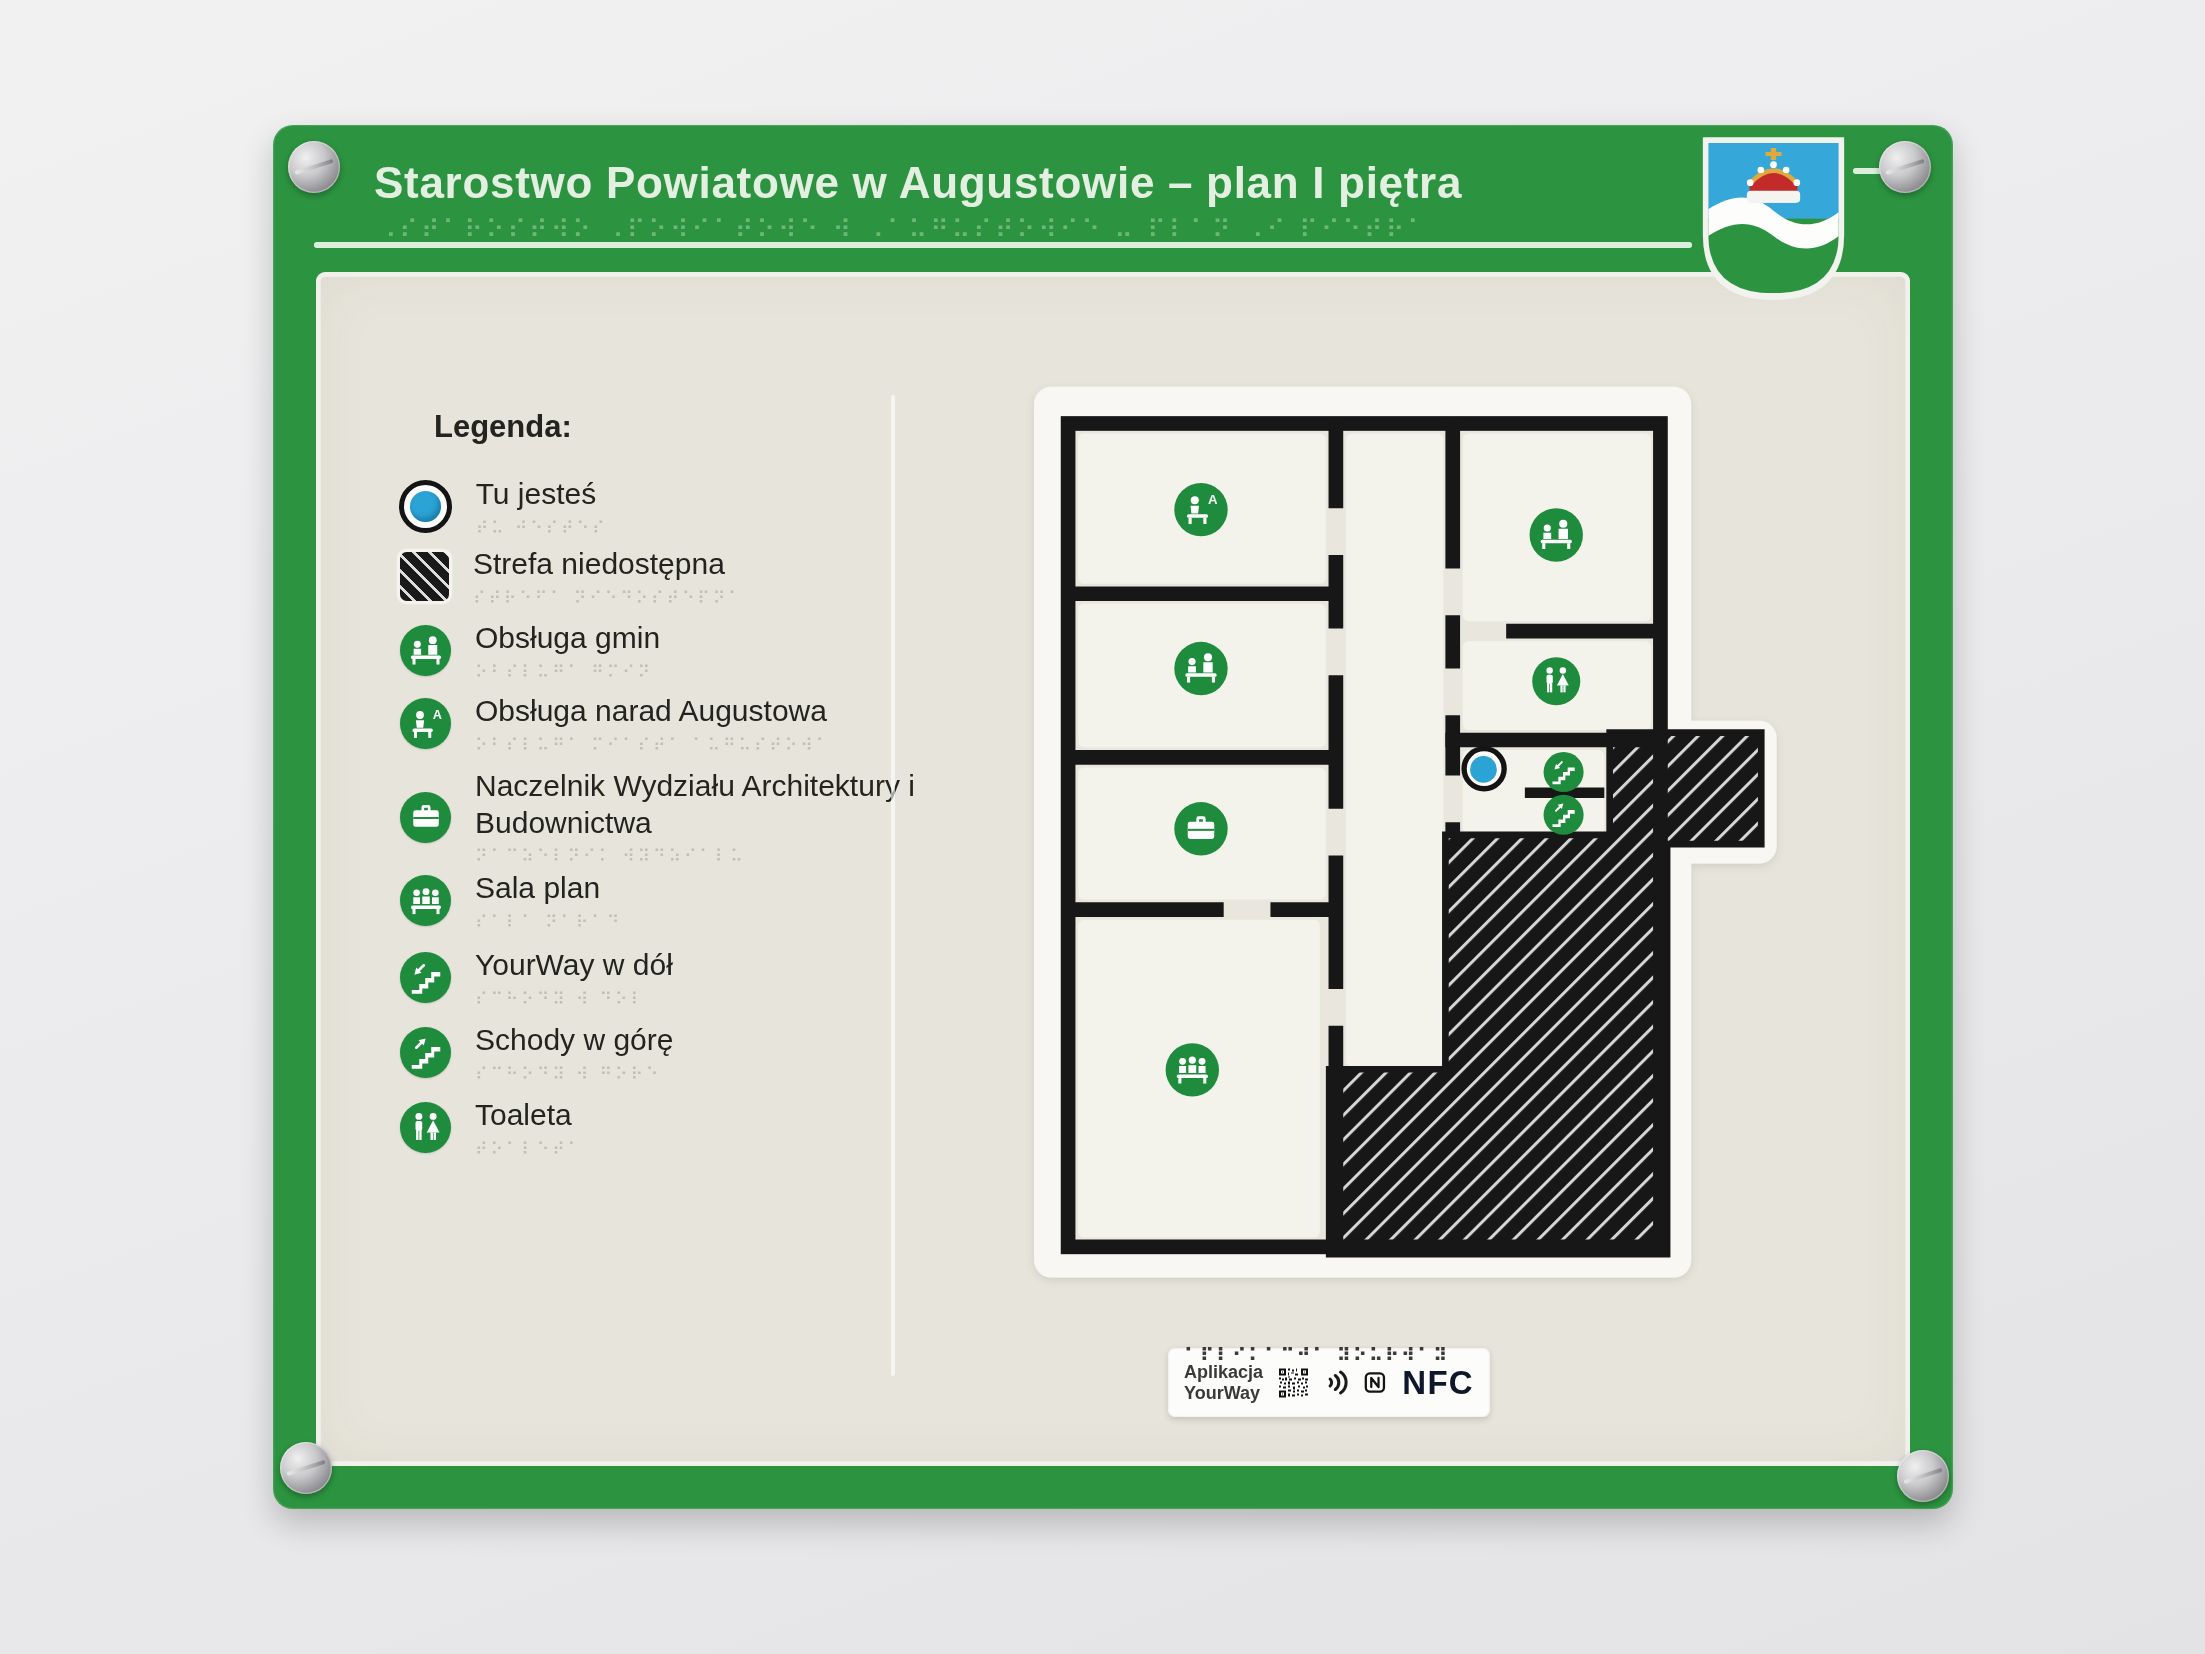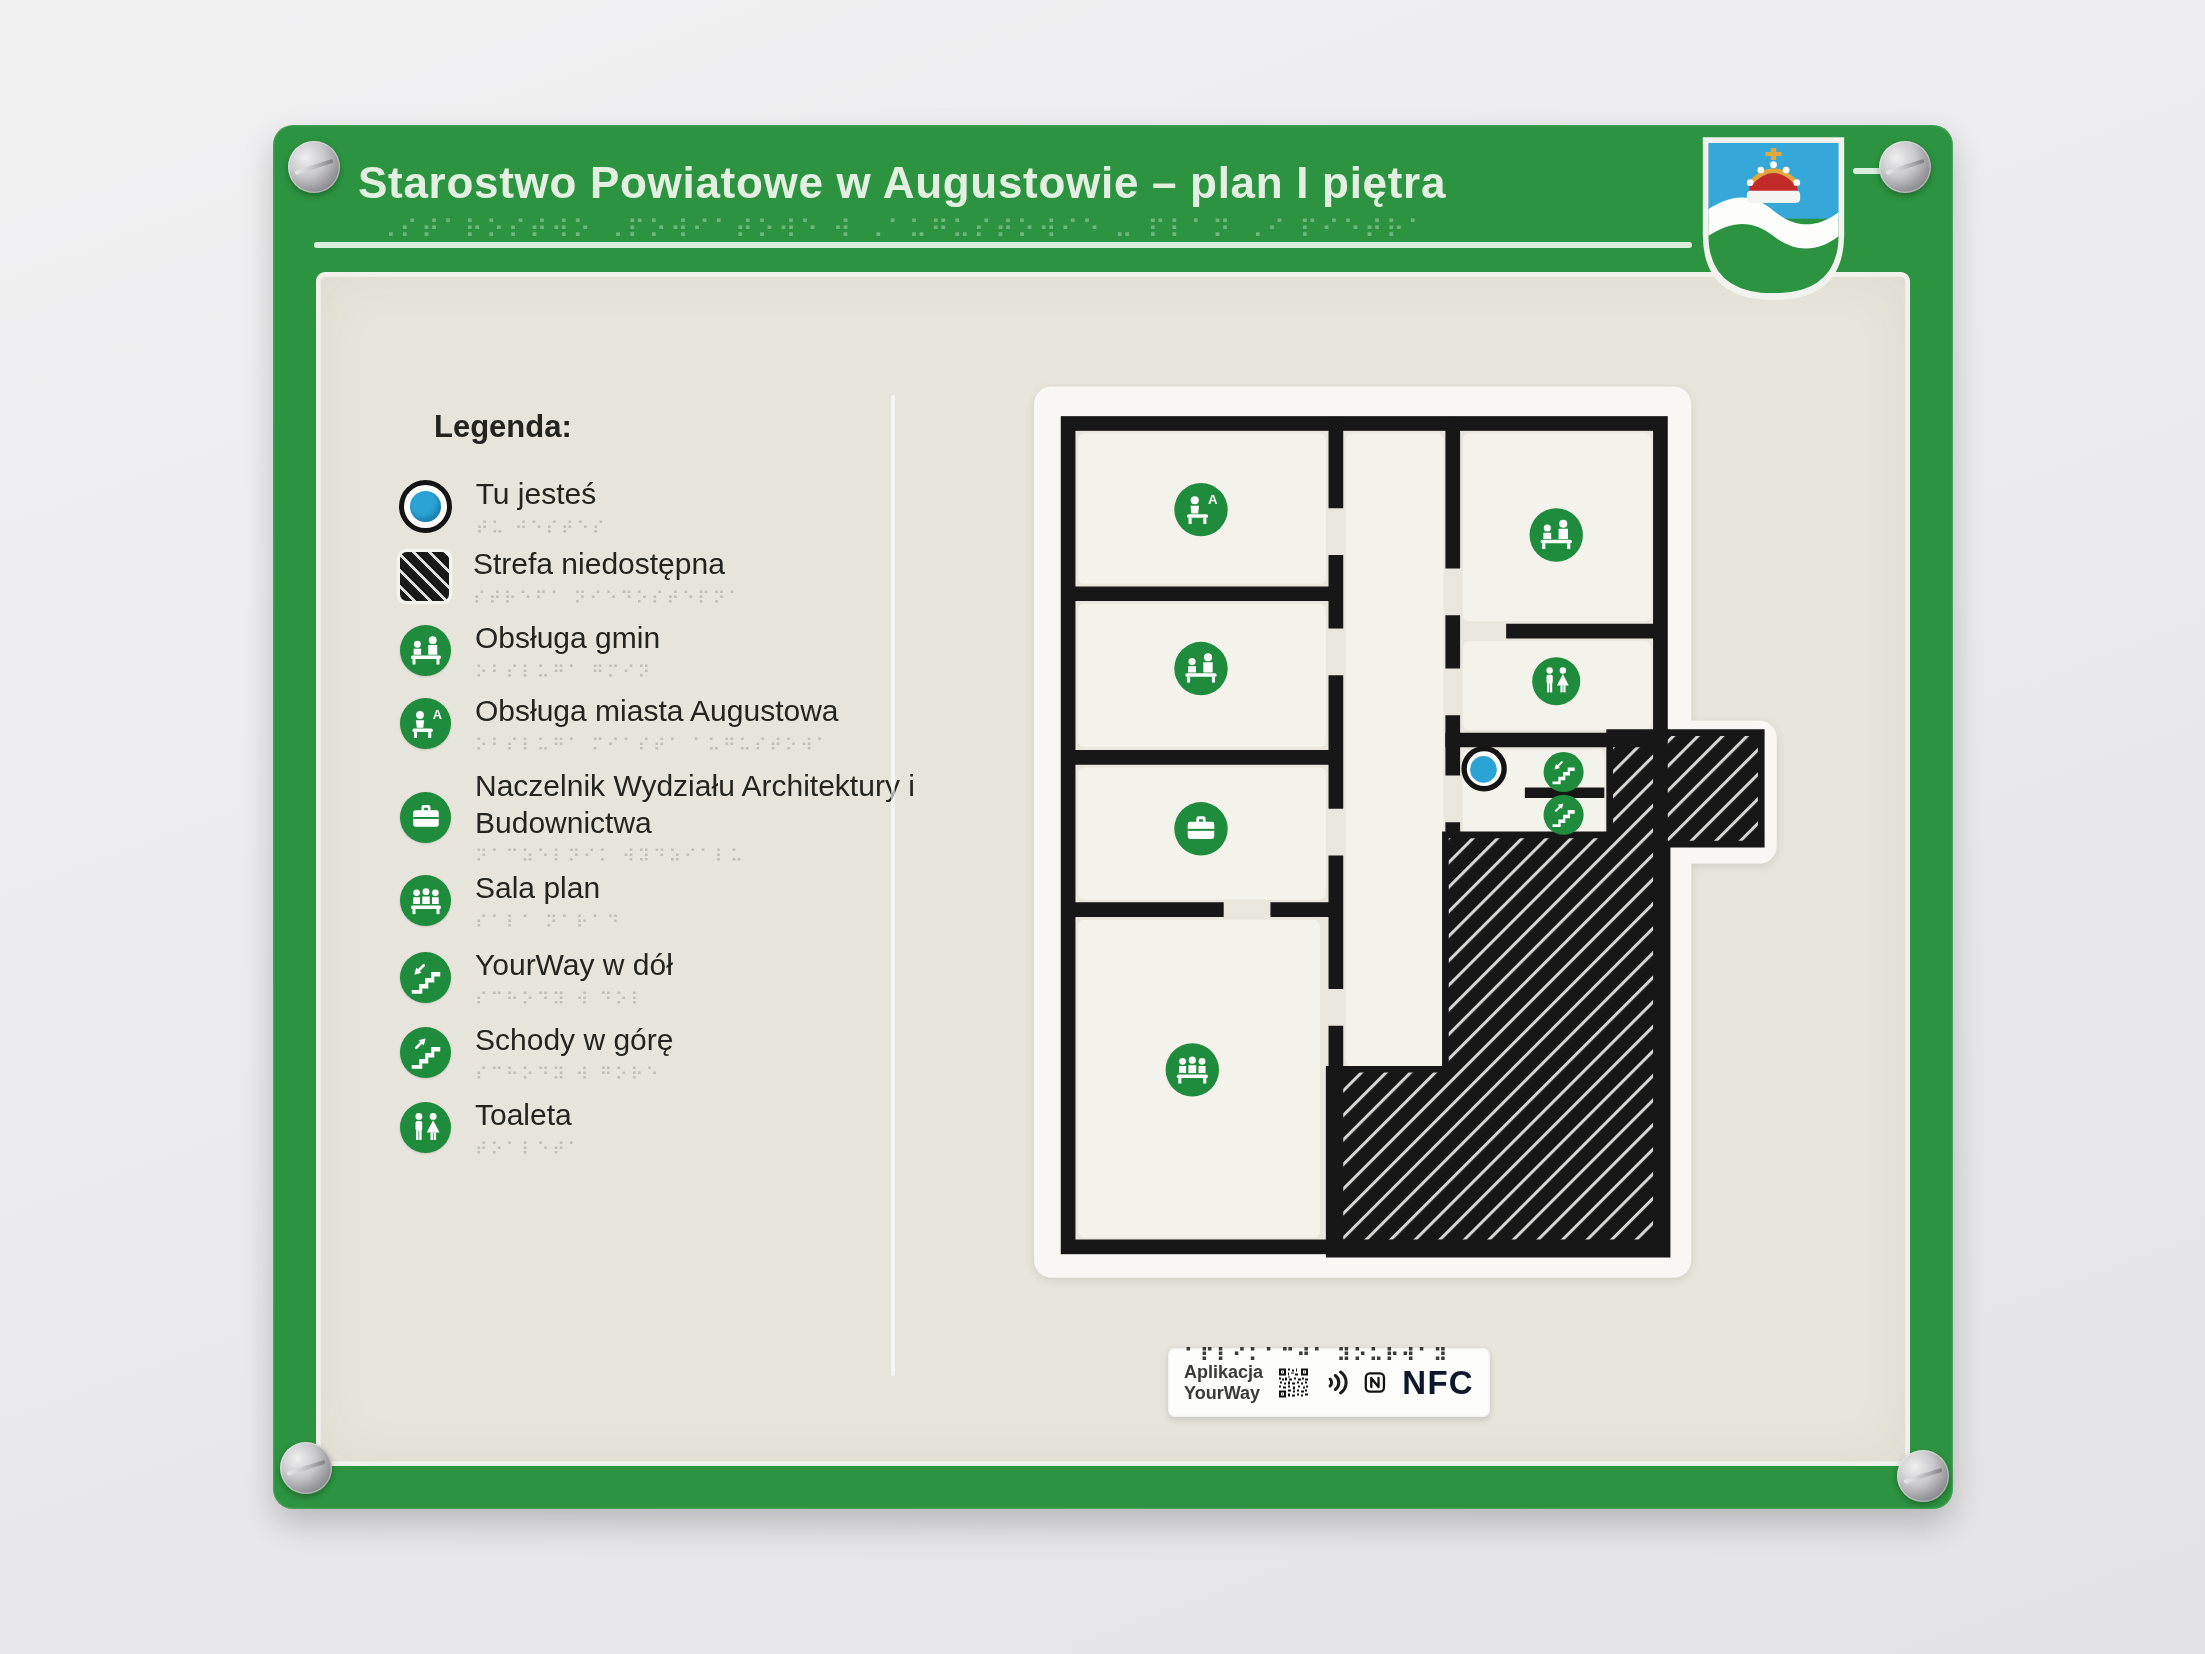--- a/index.html
+++ b/index.html
@@ -20,7 +20,7 @@
     box-shadow:inset 0 0 0 4.7px rgba(255,255,255,.55), inset 0 0 60px rgba(60,60,40,.06);
   }
   .header-title{
-    position:absolute;left:358px;top:158px;font-size:44px;font-weight:bold;
+    position:absolute;left:374px;top:158px;font-size:44px;font-weight:bold;
     color:#e3efe0;letter-spacing:0.7px;white-space:nowrap;
   }
   .header-braille{

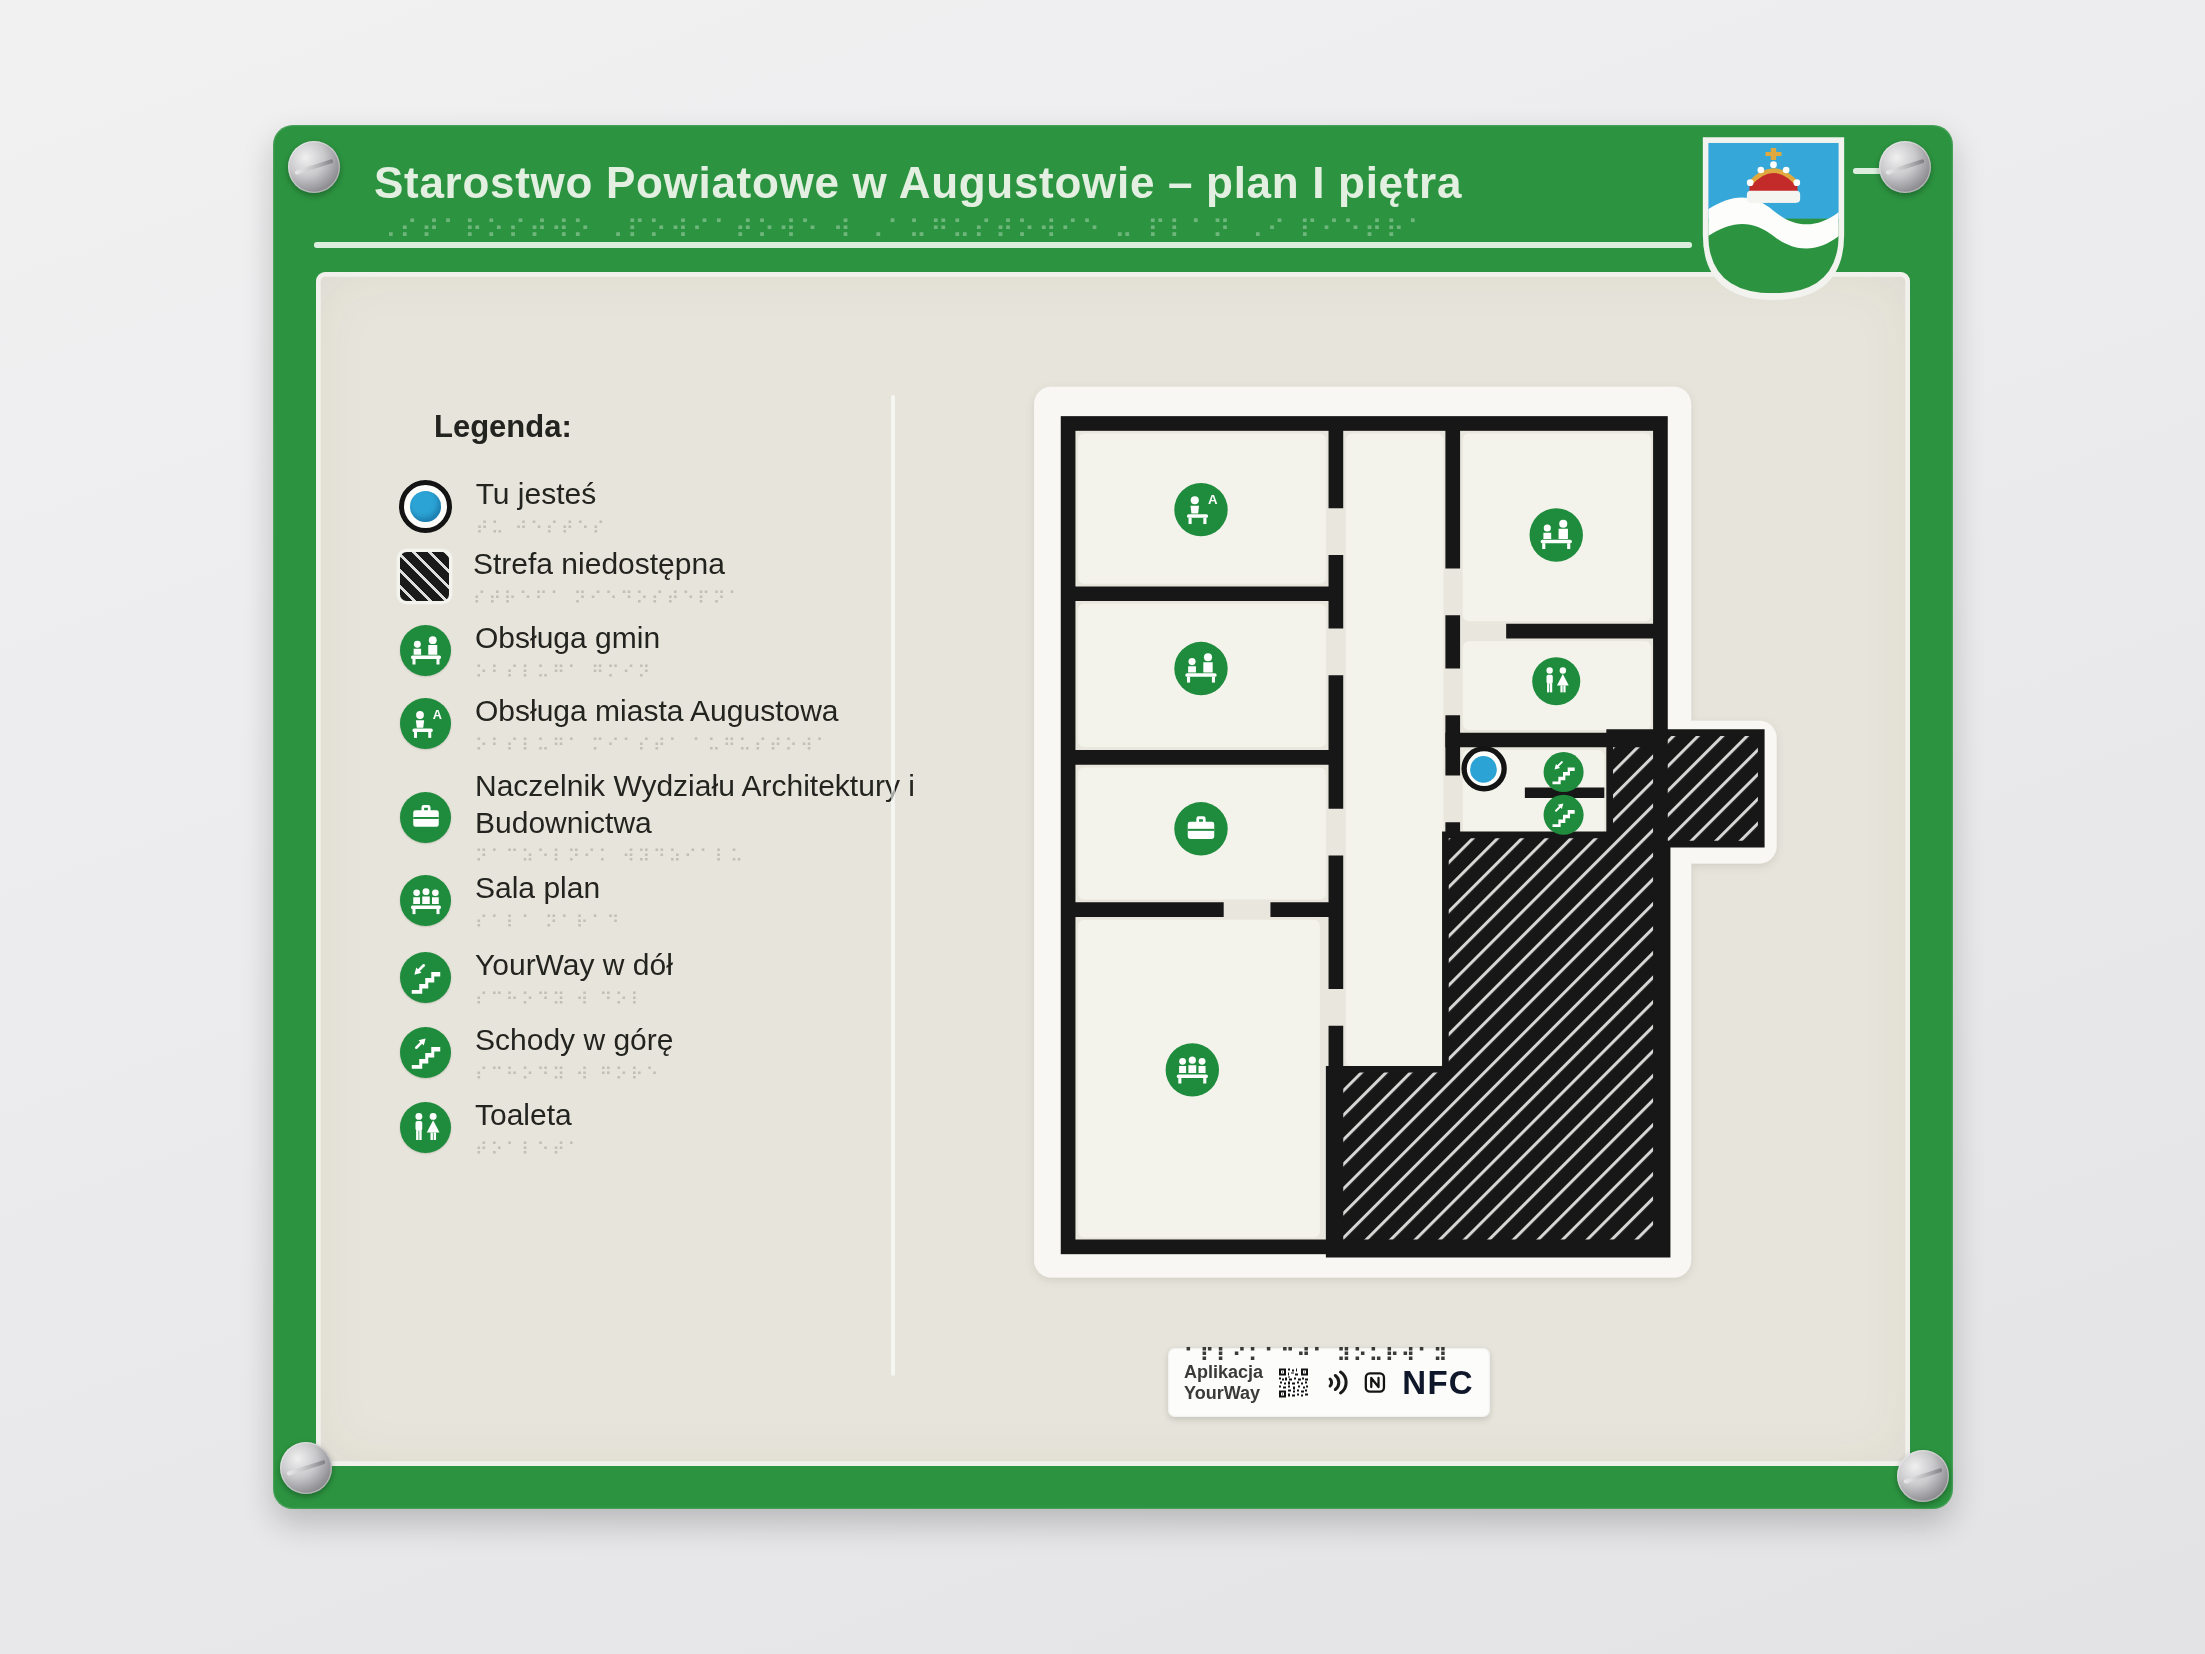--- a/index.html
+++ b/index.html
@@ -223,7 +223,7 @@
       </svg>
     </span>
   <span class="leg-text">
-      <span class="leg-label">Obsługa miasta Augustowa</span>
+      <span class="leg-label">Obsługa narad Augustowa</span>
   <span class="leg-braille">⠕⠃⠎⠇⠥⠛⠁ ⠍⠊⠁⠎⠞⠁ ⠁⠥⠛⠥⠎⠞⠕⠺⠁</span>
     </span>
 </div>

